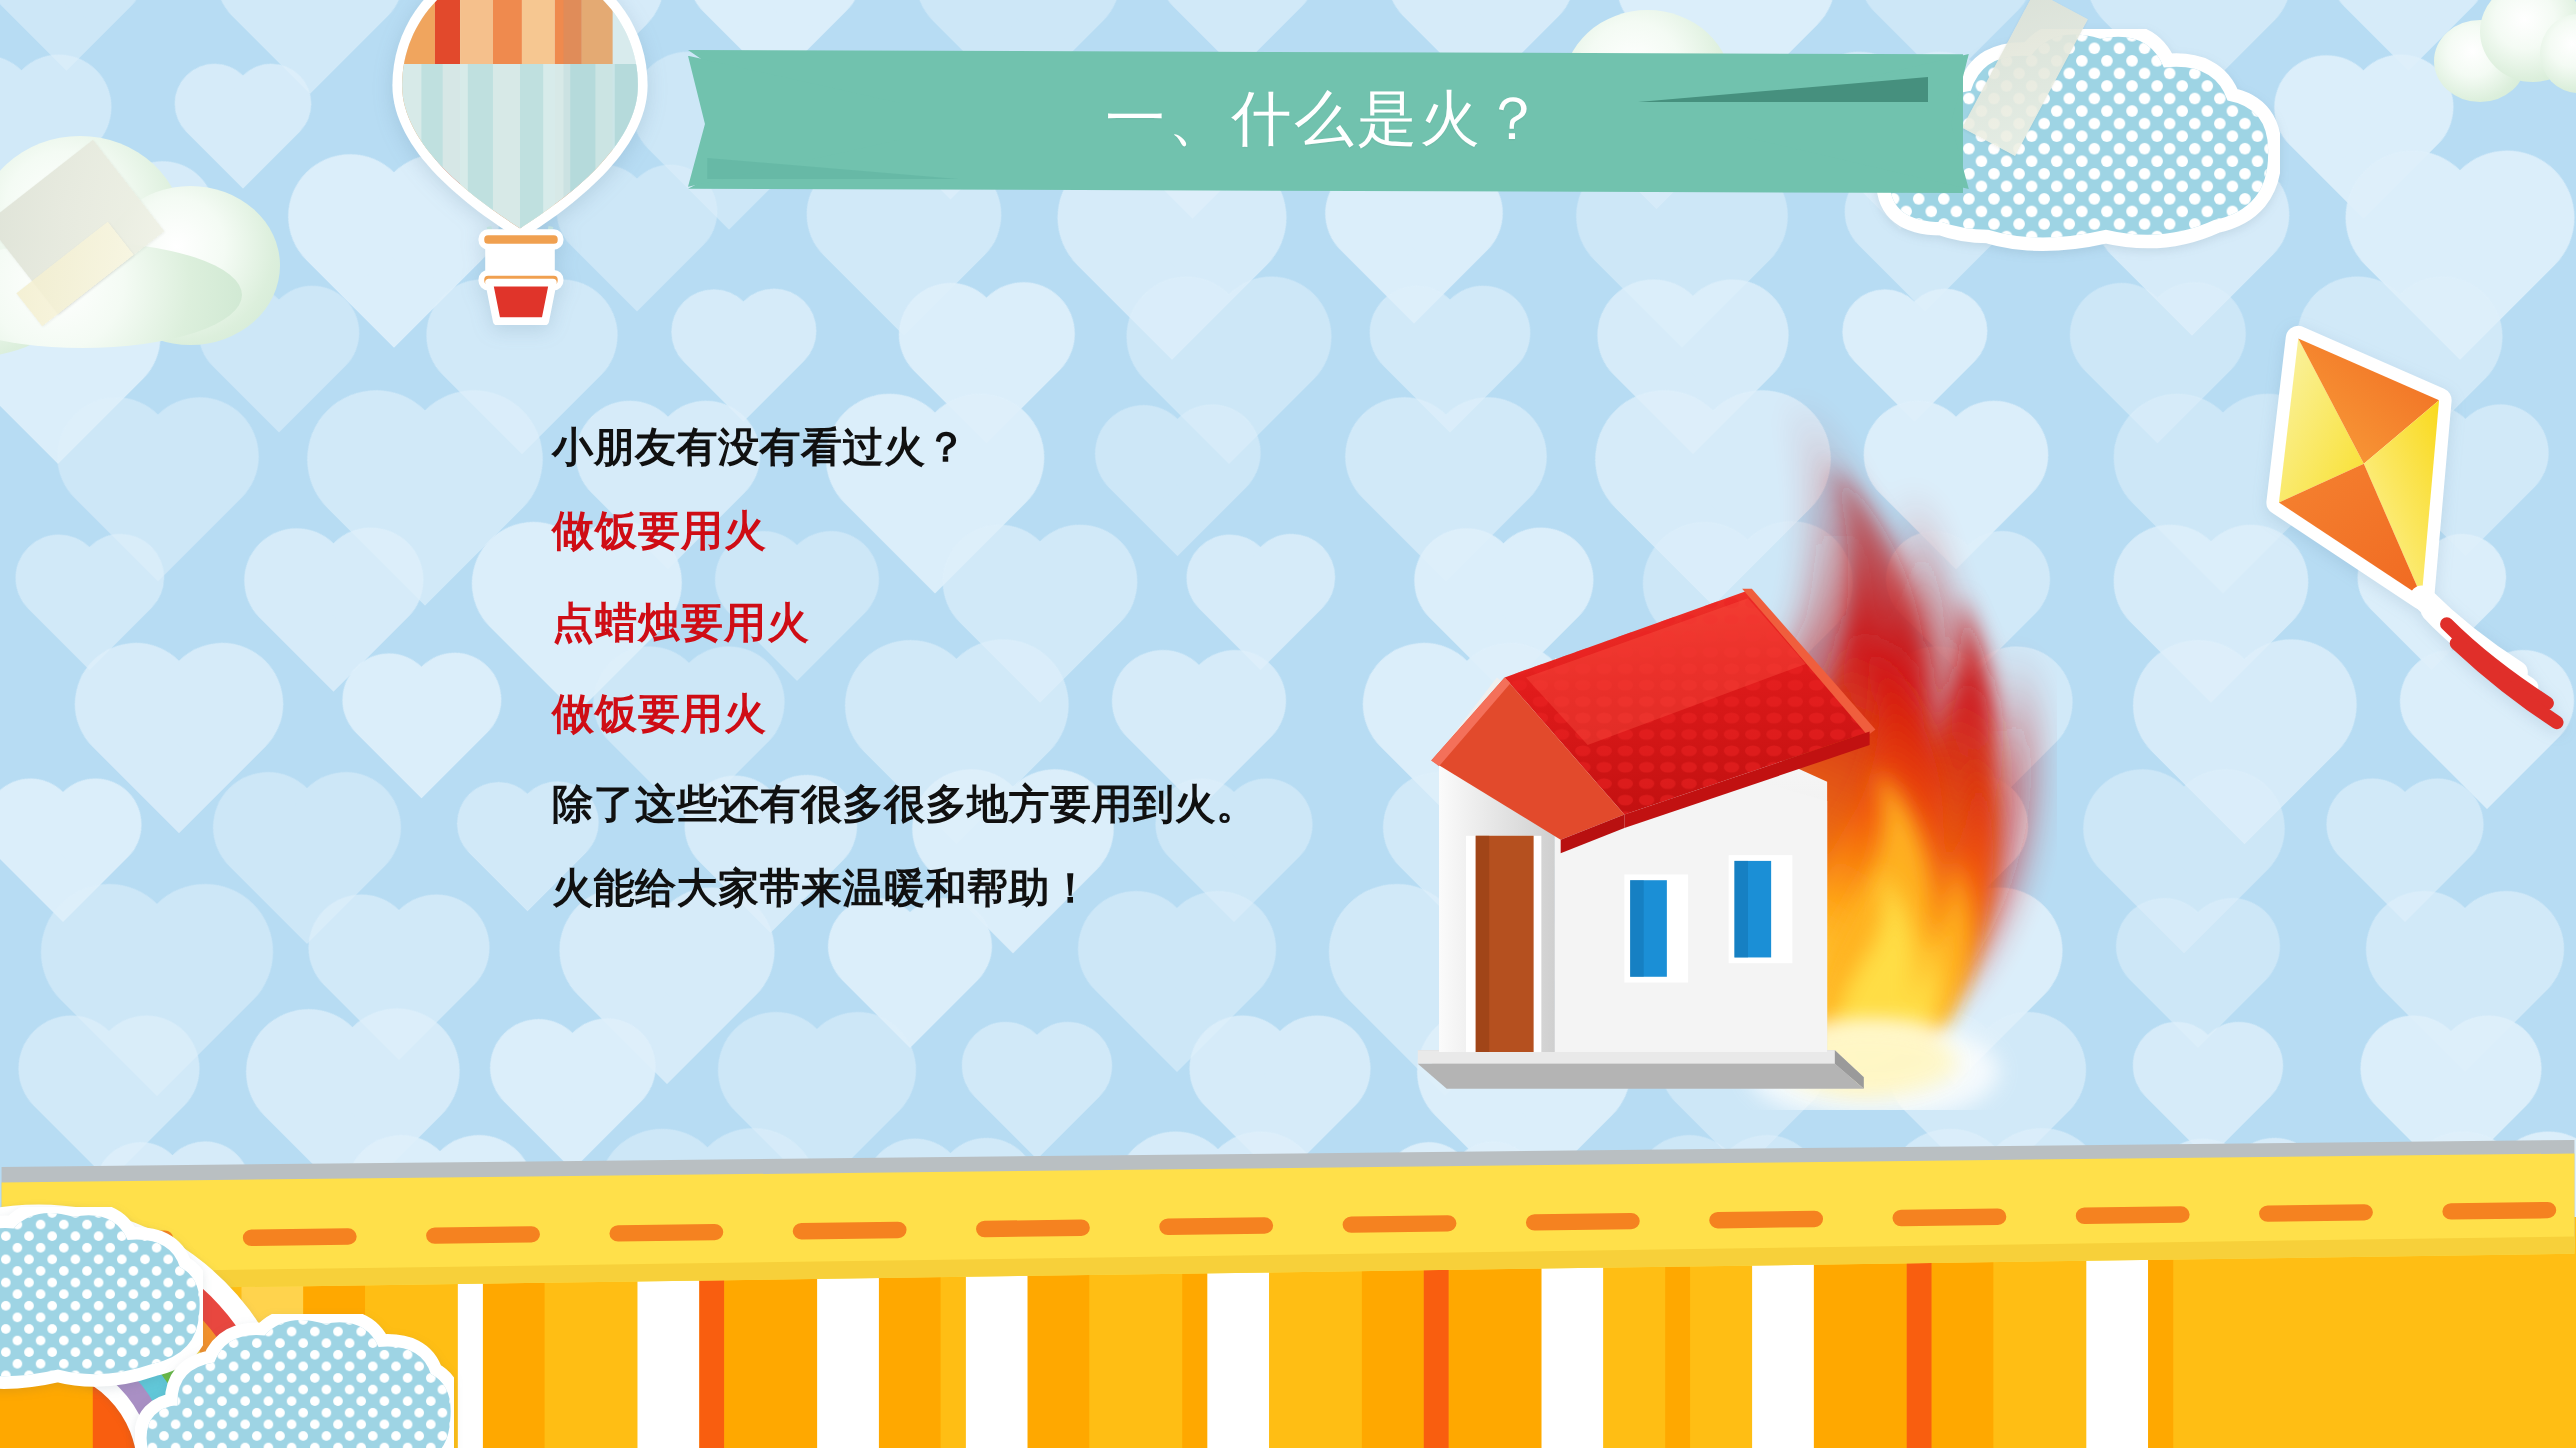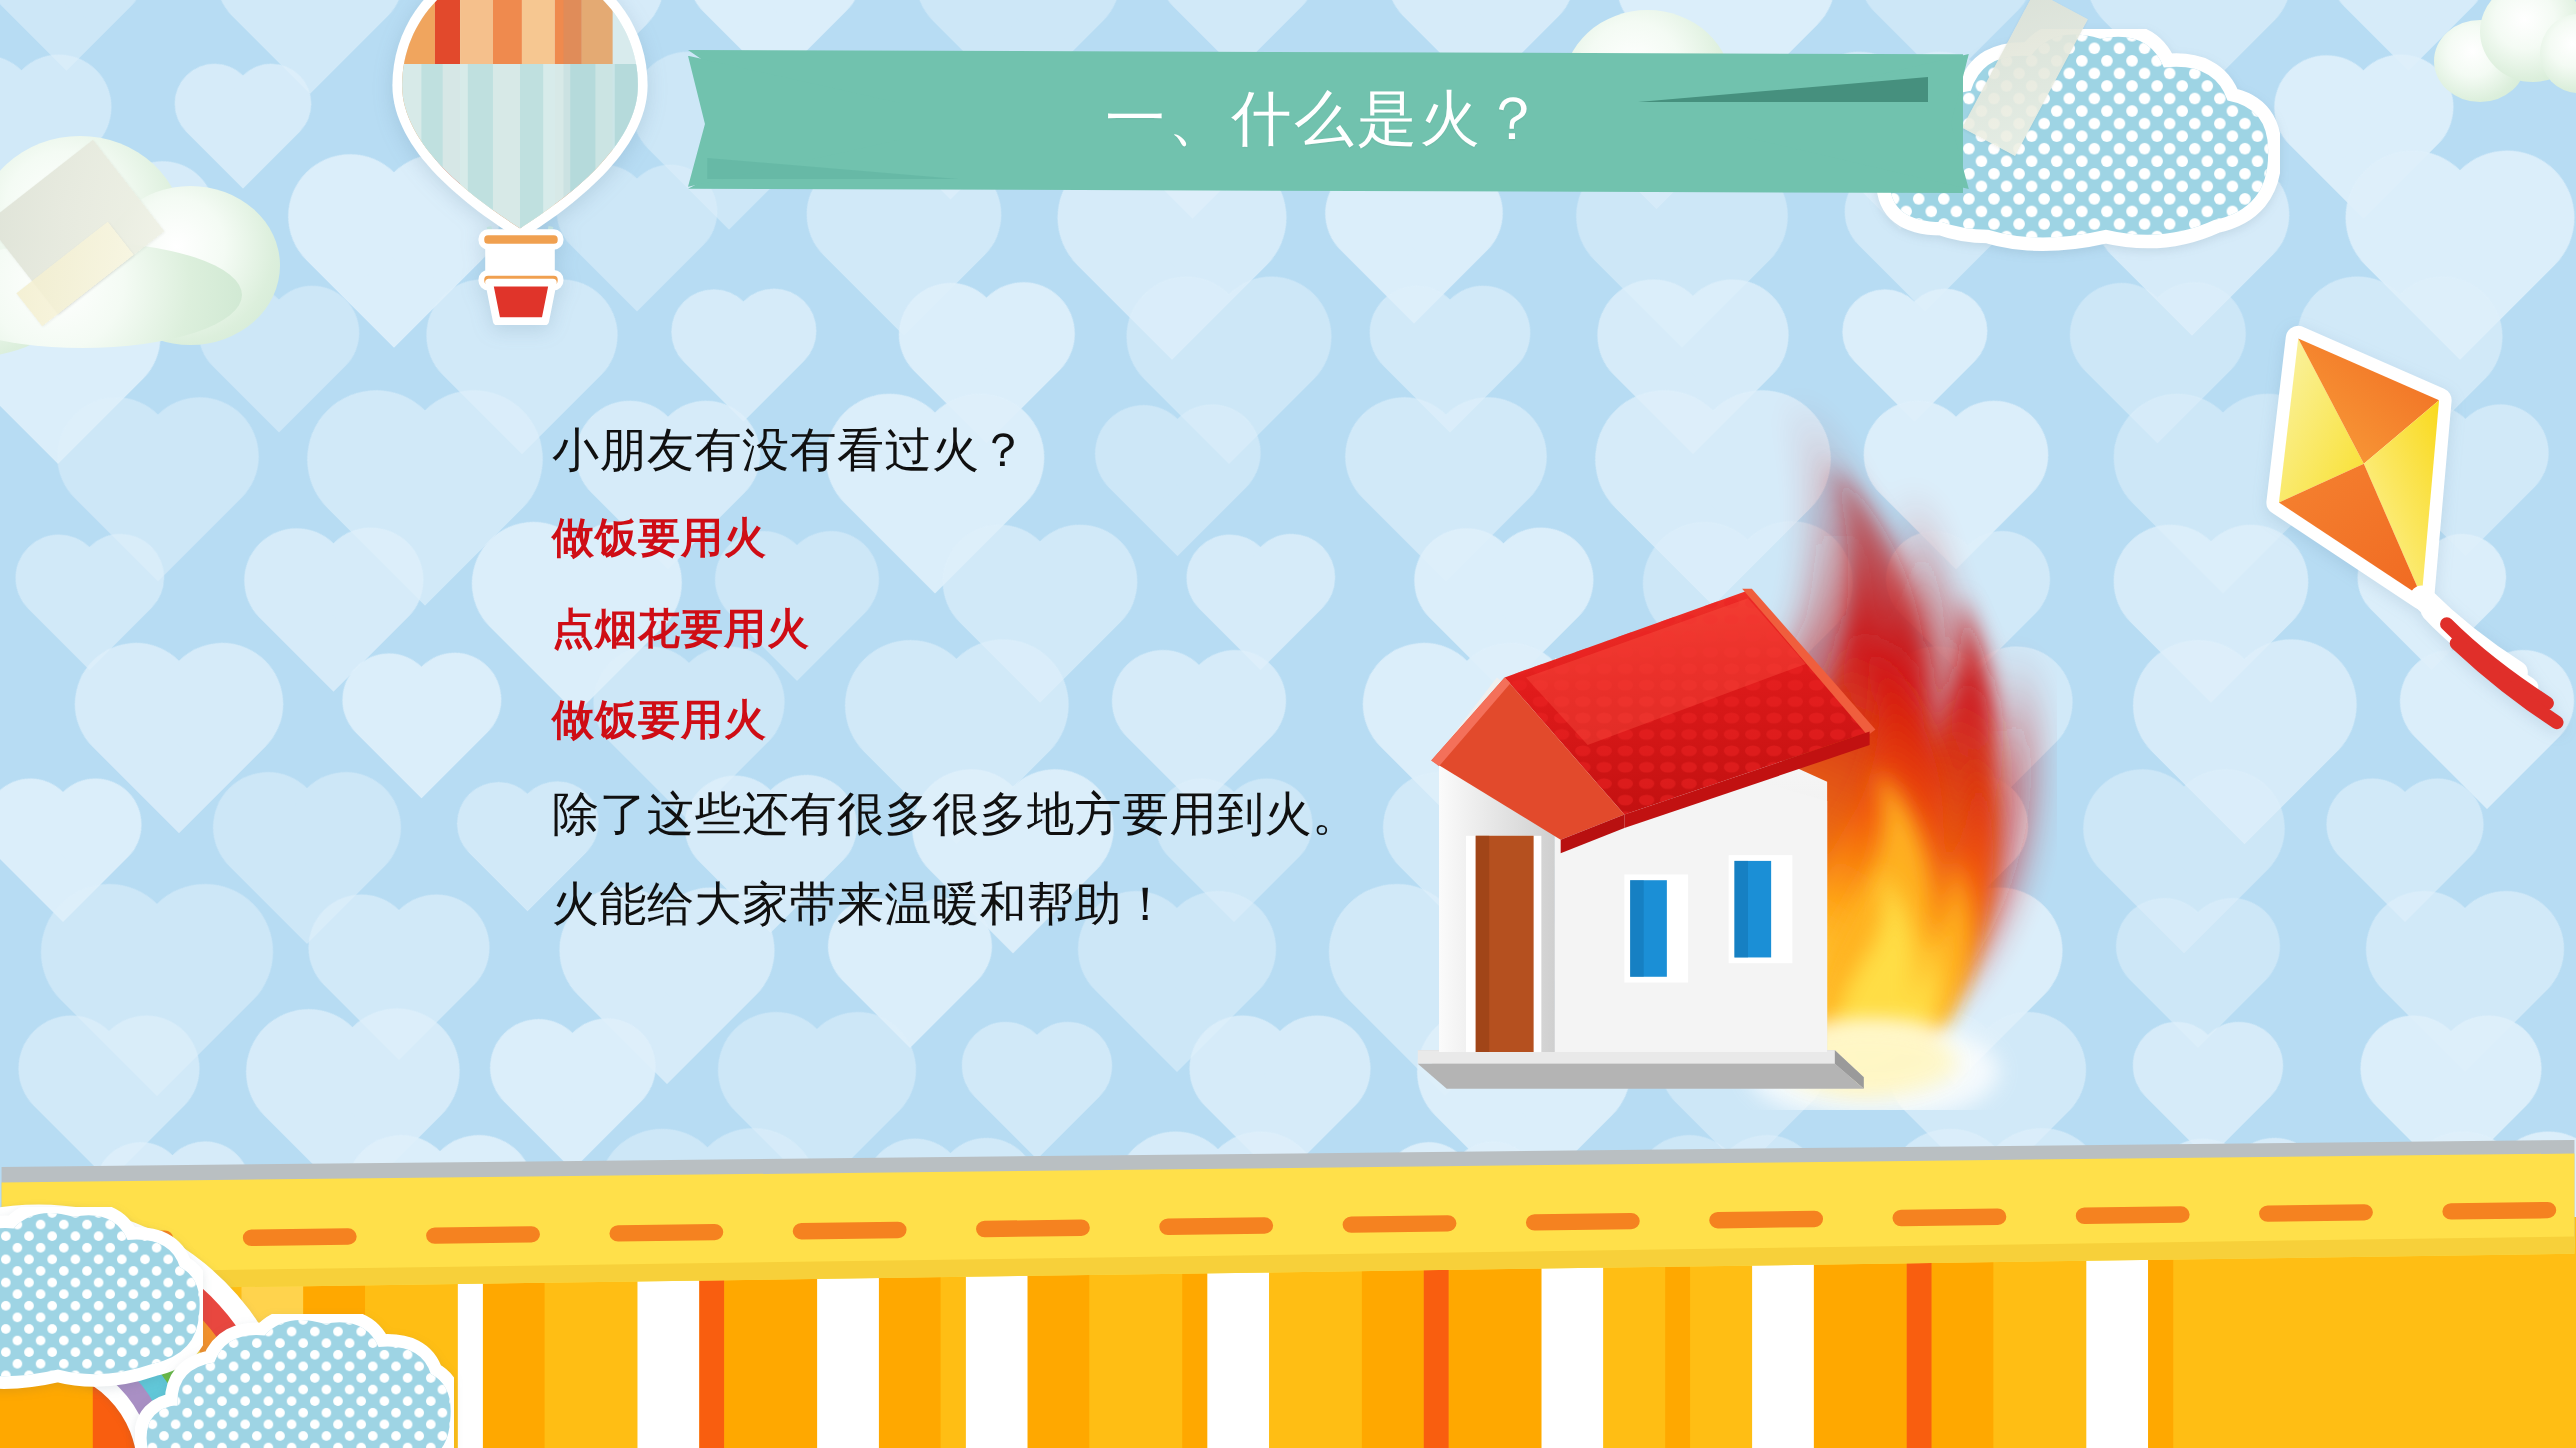--- a/index.html
+++ b/index.html
@@ -70,7 +70,7 @@
 
   
   #body-text{position:absolute;left:552px;top:425px;width:918px;}
-  #body-text p{margin:0 0 39px 0;font-size:47px;line-height:1.08;color:#101010;font-weight:400;letter-spacing:0.5px;}
+  #body-text p{margin:0 0 39px 0;font-size:41px;line-height:1.08;color:#101010;font-weight:700;letter-spacing:0.5px;}
   #body-text p.accent{color:#cf0d15;font-weight:bold;font-size:42px;margin-bottom:46px;letter-spacing:1px;}
 
   

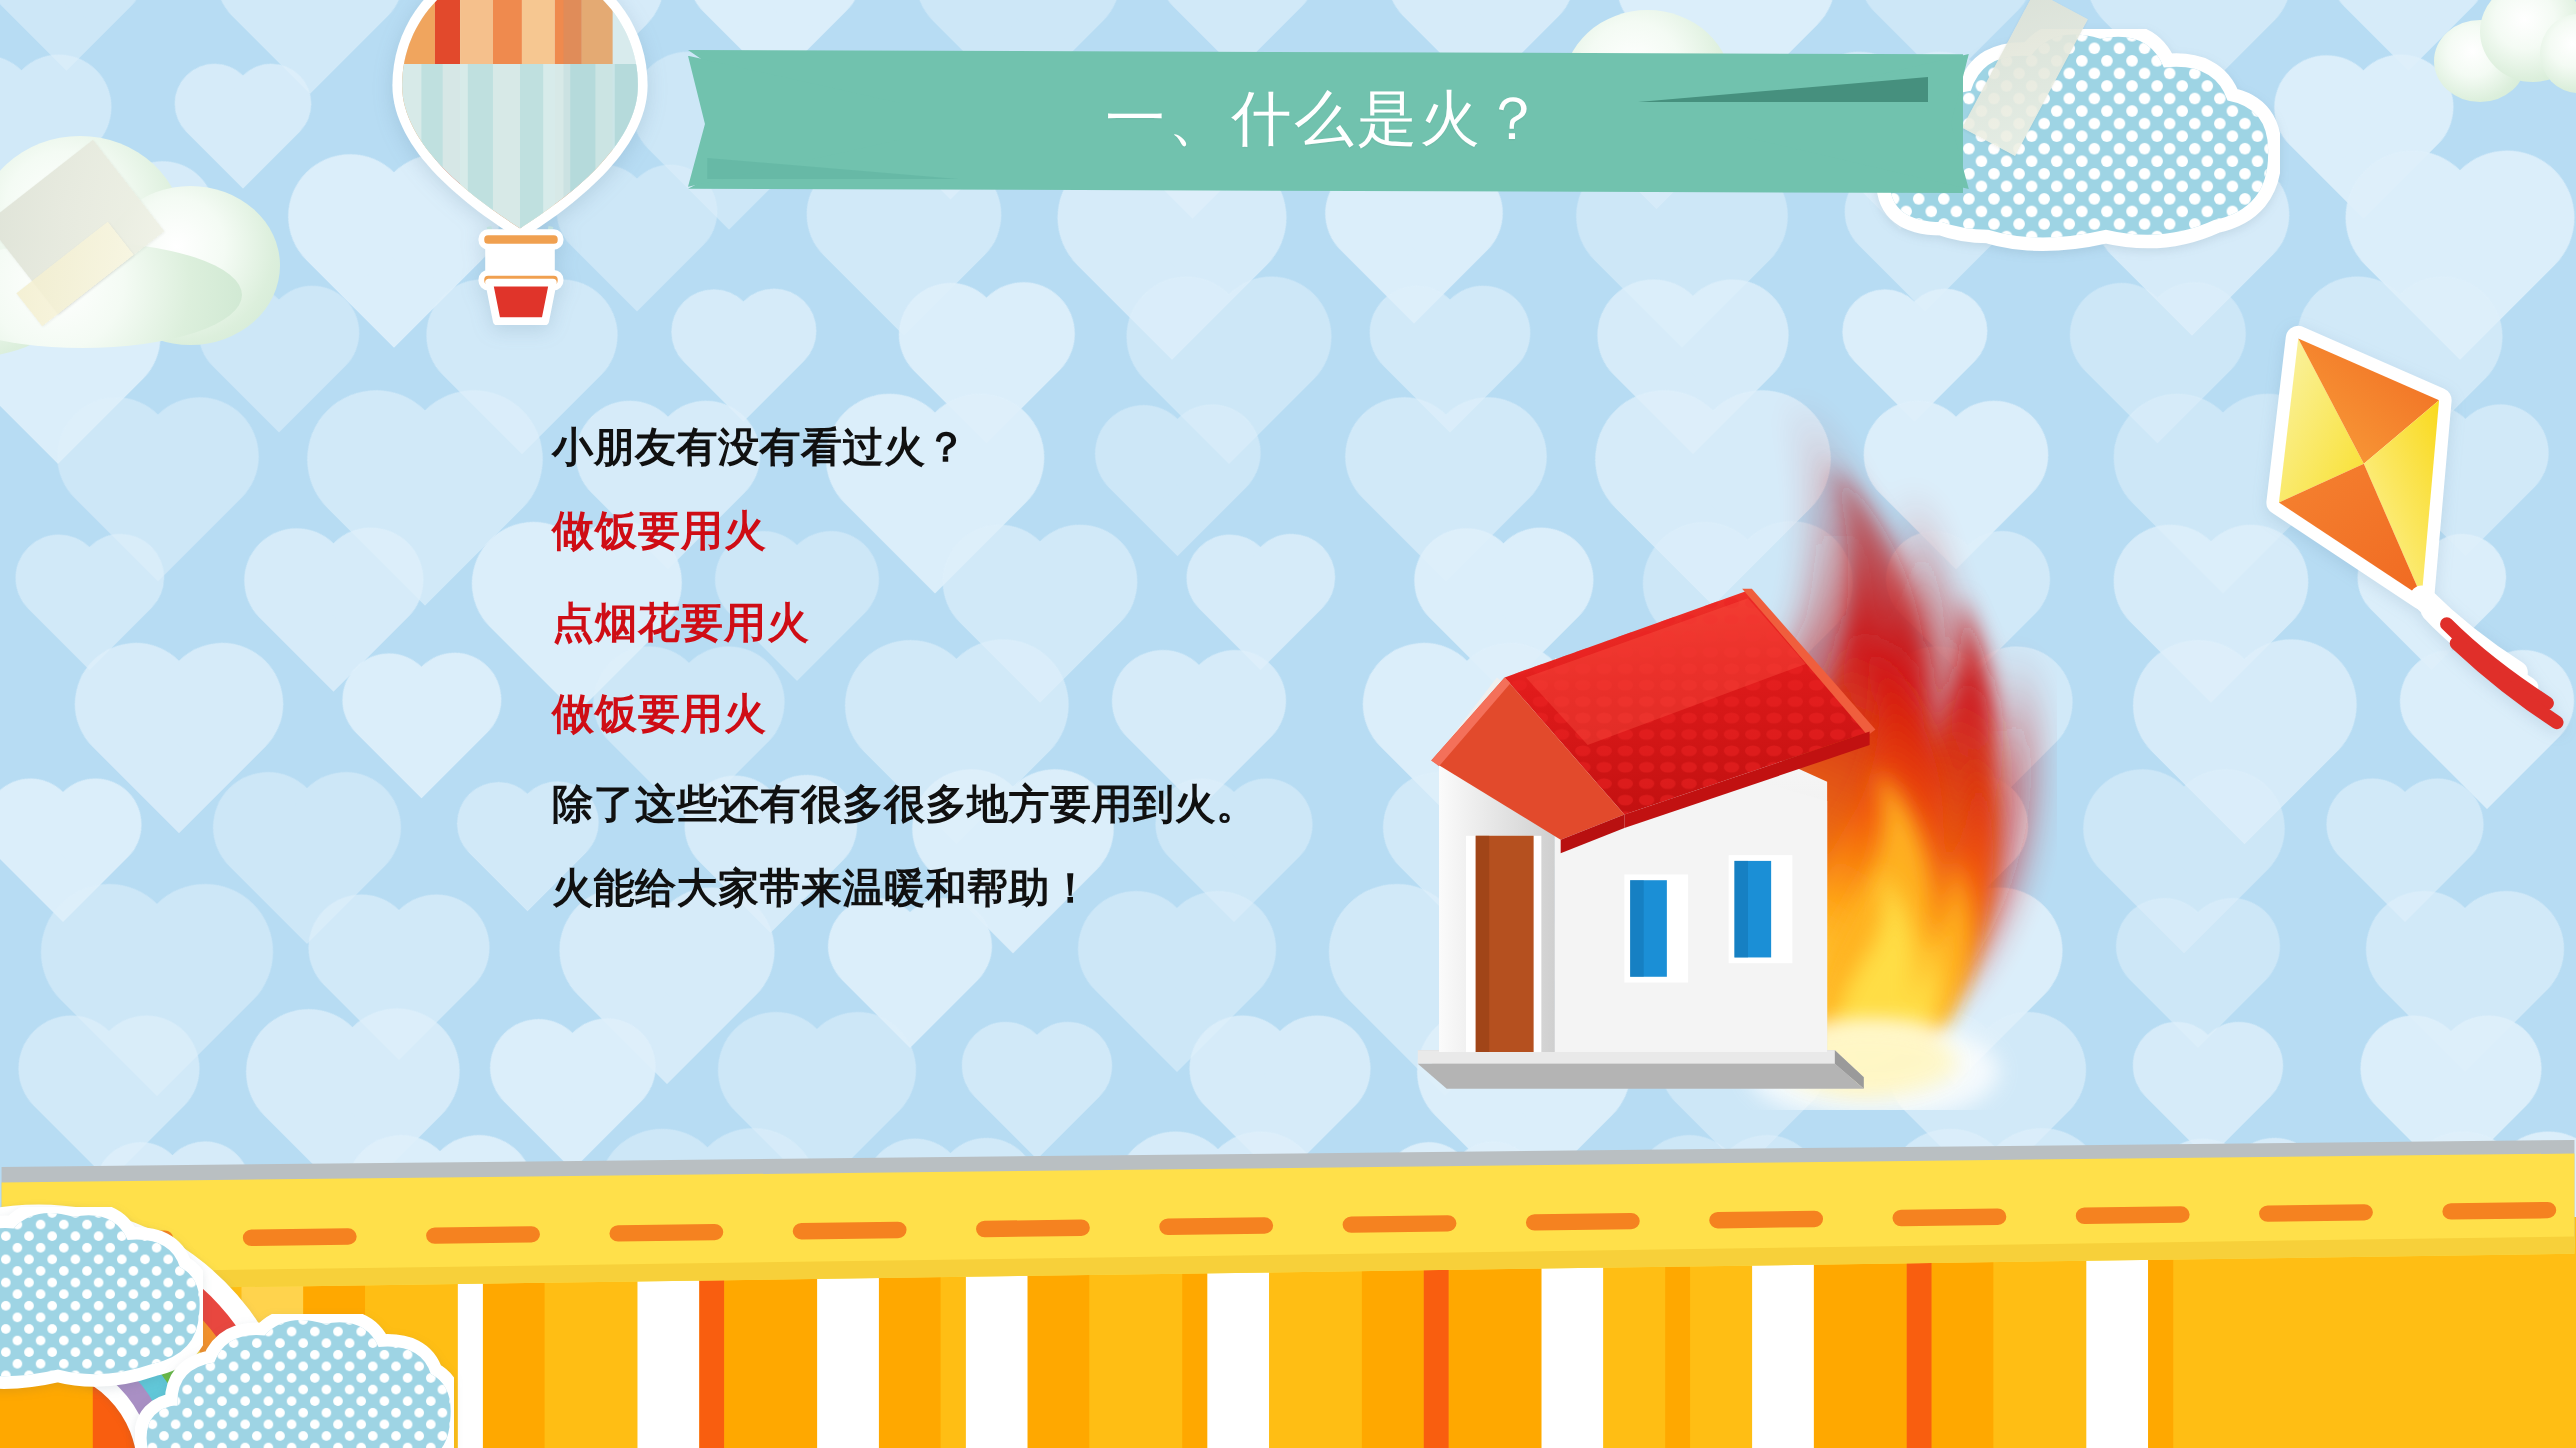--- a/index.html
+++ b/index.html
@@ -344,7 +344,7 @@
   <div id="body-text">
     <p>小朋友有没有看过火？</p>
     <p class="accent">做饭要用火</p>
-    <p class="accent">点烟花要用火</p>
+    <p class="accent">点蜡烛要用火</p>
     <p class="accent">做饭要用火</p>
     <p>除了这些还有很多很多地方要用到火。</p>
     <p>火能给大家带来温暖和帮助！</p>

